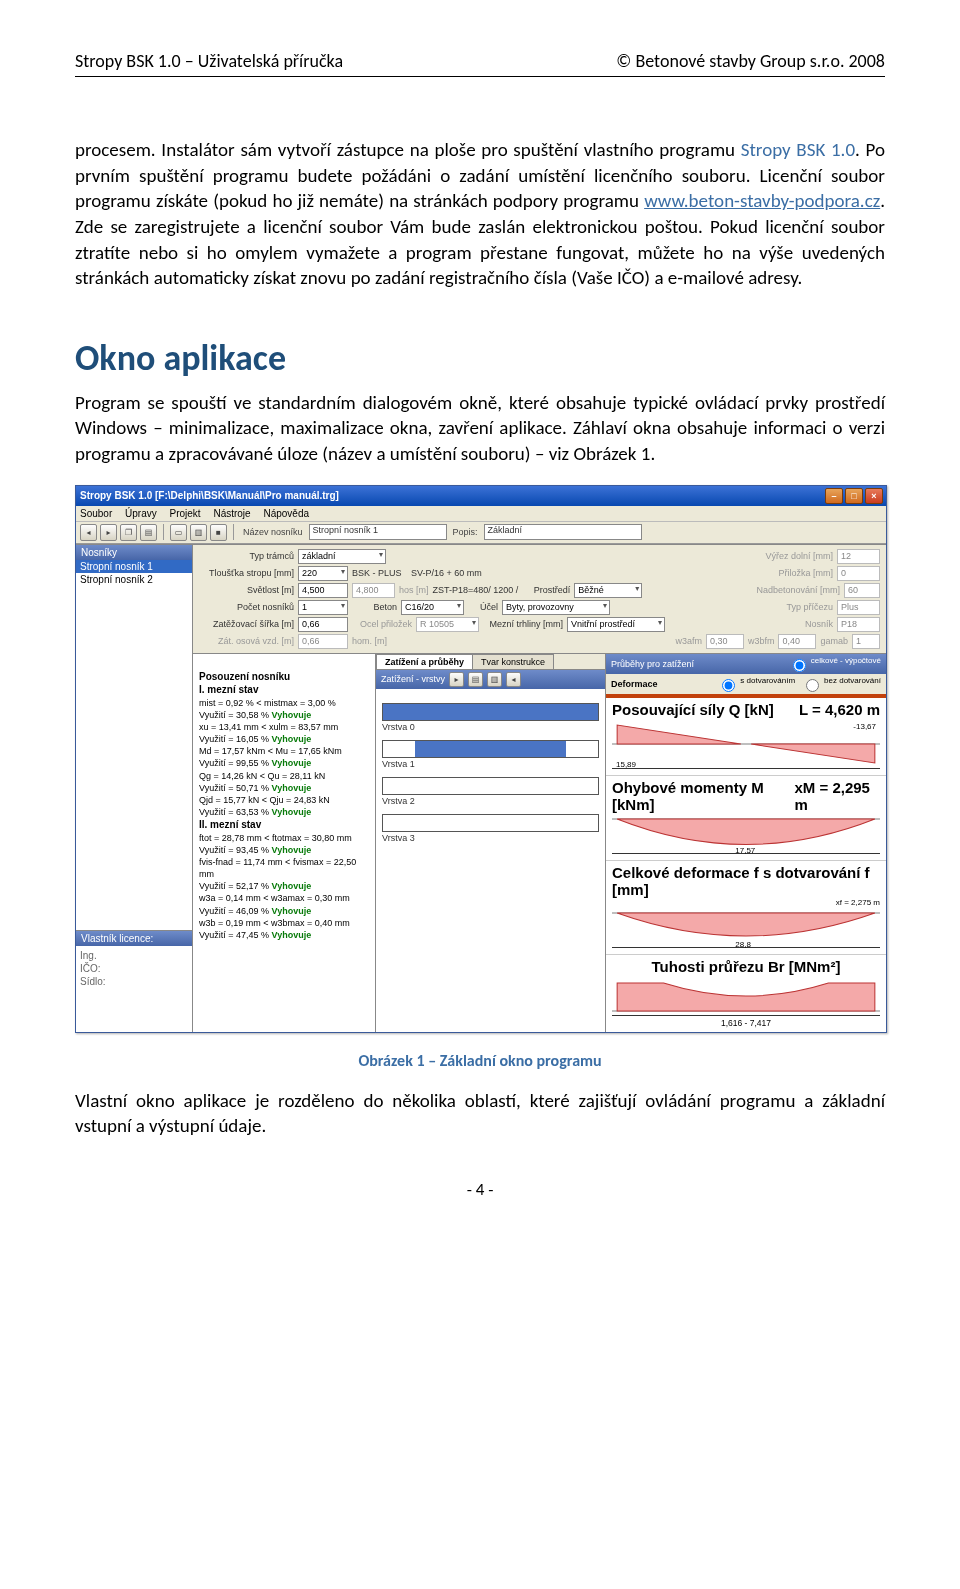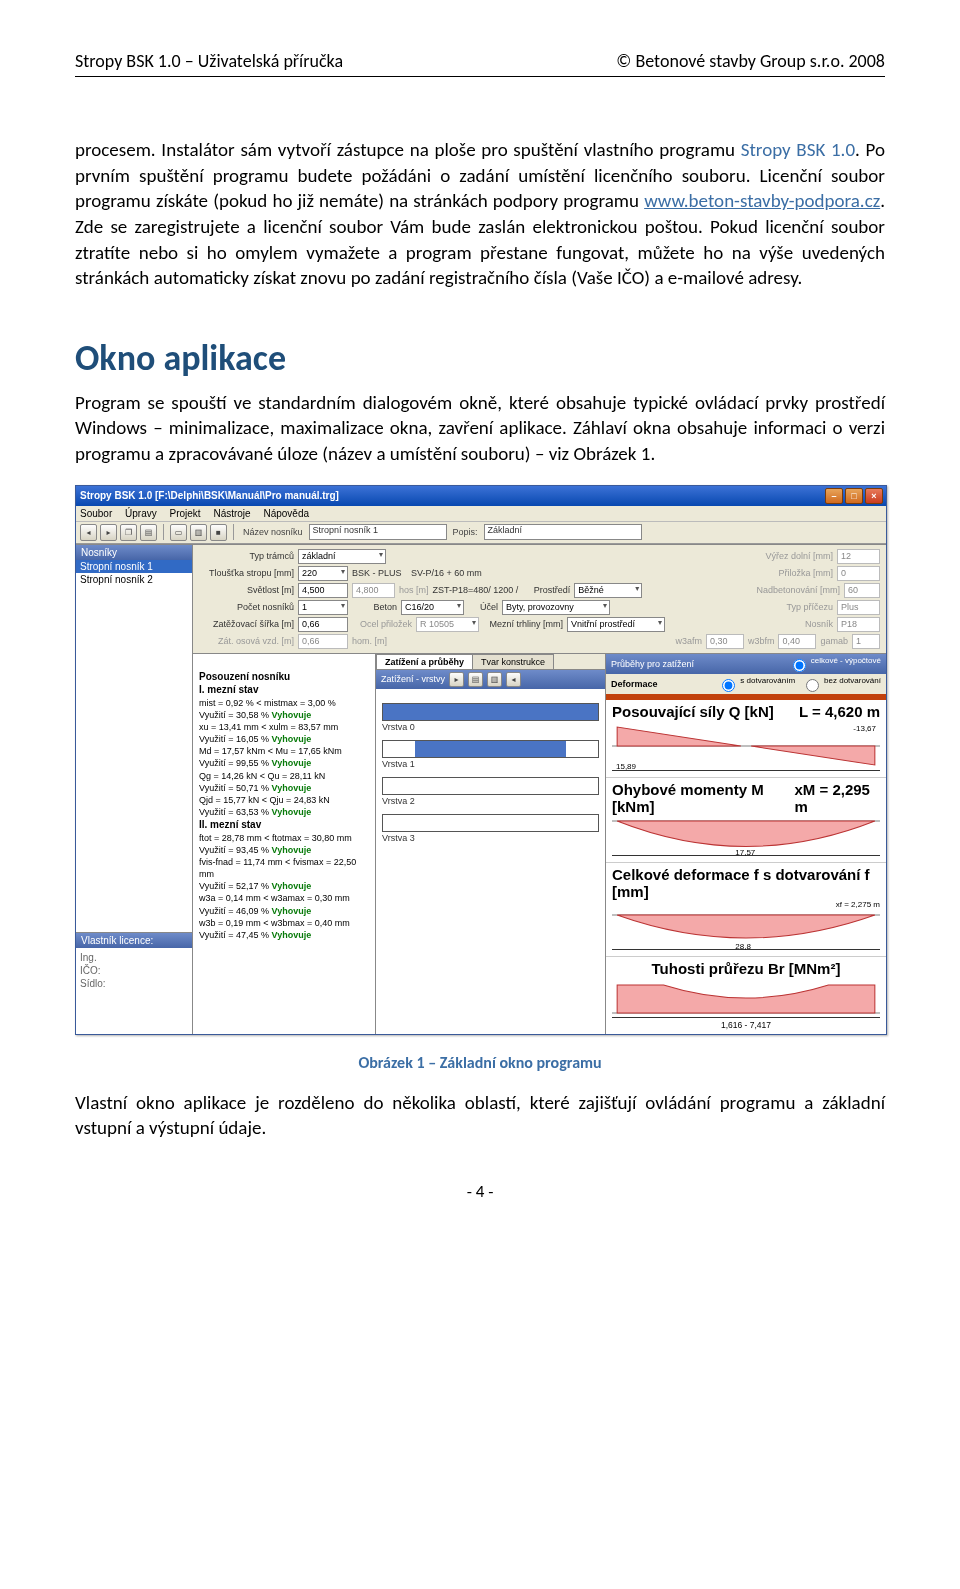--- a/index.html
+++ b/index.html
@@ -380,7 +380,7 @@
                   </label>
               </div>
             </div>
-            <div class="ch-head" style="background:#ece9d8;color:#000;border-bottom:6px solid #c2410c">
+            <div class="ch-head" style="background:#ece9d8;color:#000;border-bottom:4px solid #c2410c">
               <b>Deformace</b>
               <div class="ch-opt" style="color:#000">
                 <label>

